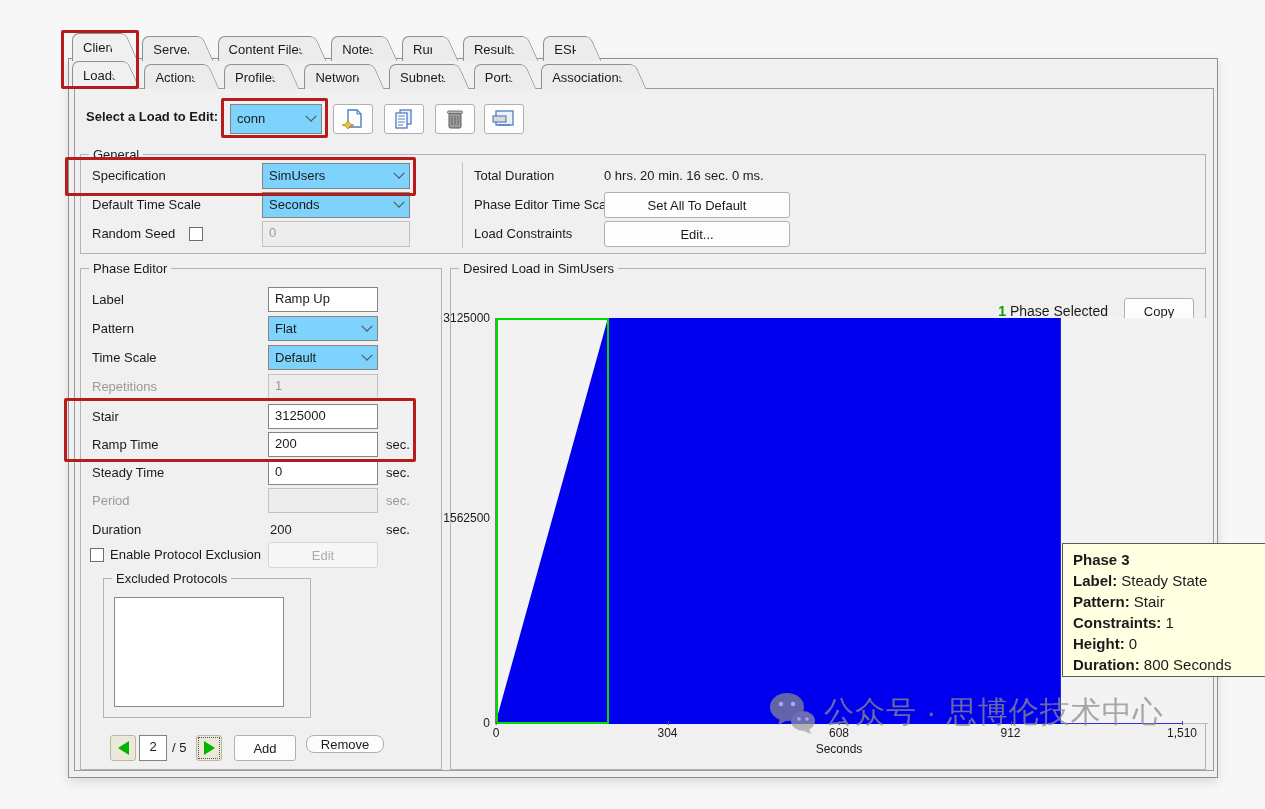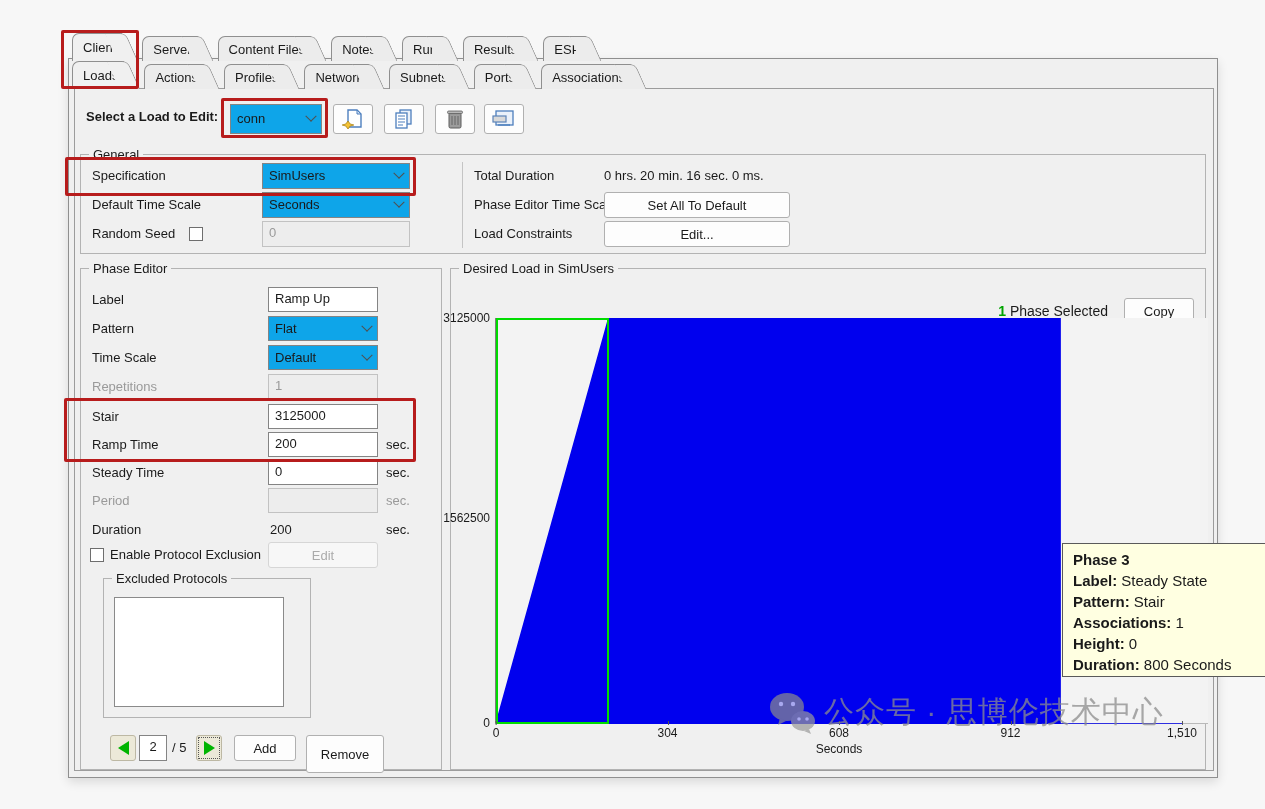--- a/index.html
+++ b/index.html
@@ -29,7 +29,7 @@
   .textbox { background:#fff; border:1px solid #848484; padding:3px 6px; line-height:16px;
     white-space:nowrap; overflow:hidden; }
   .textbox.disabled { background:#ededed; border-color:#c2c2c2; color:#9a9a9a; }
-  .combo { background:#0ea5e9; border:1px solid #848484; padding:3px 6px; line-height:16px;
+  .combo { background:#7dd3fc; border:1px solid #848484; padding:3px 6px; line-height:16px;
     display:flex; justify-content:space-between; align-items:center; white-space:nowrap; }
   .chev { width:8px; height:8px; border-right:1.5px solid #505050; border-bottom:1.5px solid #505050;
     transform:rotate(45deg) translate(-2px,-2px); flex:none; }

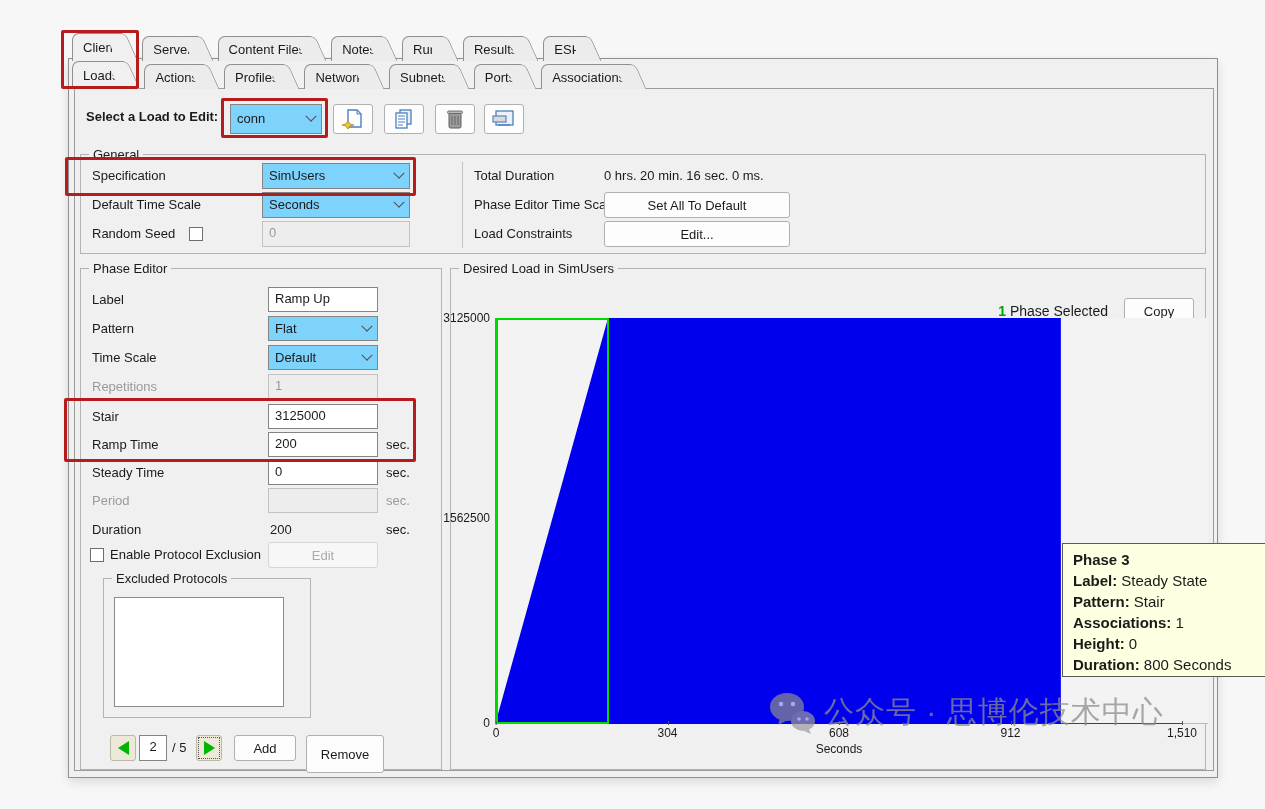--- a/index.html
+++ b/index.html
@@ -243,7 +243,7 @@
     <div><b>Phase 3</b></div>
     <div><b>Label:</b> <span>Steady State</span></div>
     <div><b>Pattern:</b> <span>Stair</span></div>
-    <div><b>Associations:</b> <span>1</span></div>
+    <div><b>Constraints:</b> <span>1</span></div>
     <div><b>Height:</b> <span>0</span></div>
     <div><b>Duration:</b> <span>800 Seconds</span></div>
   </div>

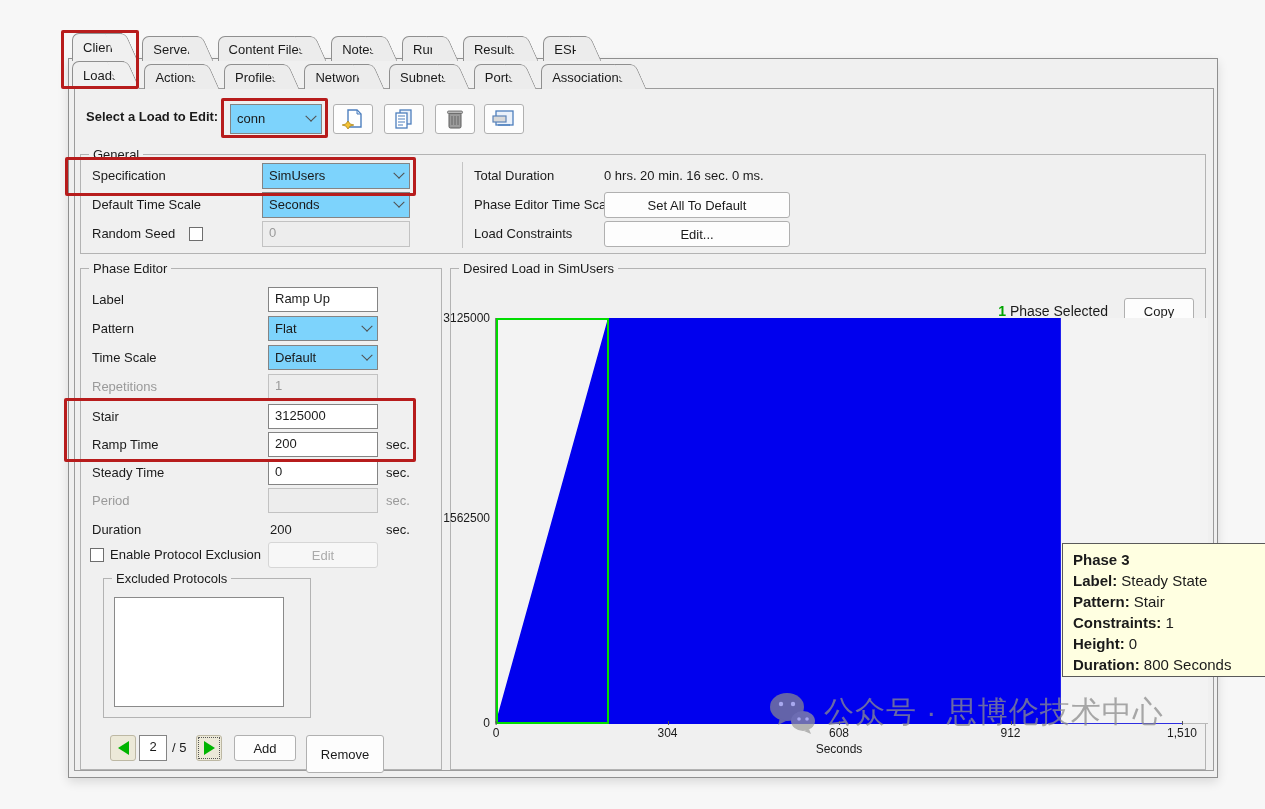--- a/index.html
+++ b/index.html
@@ -212,7 +212,7 @@
     <span style="width:0;height:0;border-top:7px solid transparent;border-bottom:7px solid transparent;border-left:11px solid #00b400;"></span>
   </div>
   <div class="btn abs" style="left:234px; top:735px; width:62px; height:26px;">Add</div>
-  <div class="btn abs" style="left:306px; top:735px; width:78px; height:38px;">Remove</div>
+  <div class="btn abs" style="left:306px; top:735px; width:78px; height:18px;border-radius:8px;">Remove</div>
 
   <div class="groupbox" style="left:450px; top:268px; width:756px; height:502px;">
     <span class="grouplabel" style="background:#f0f0f0;">Desired Load in SimUsers</span>

